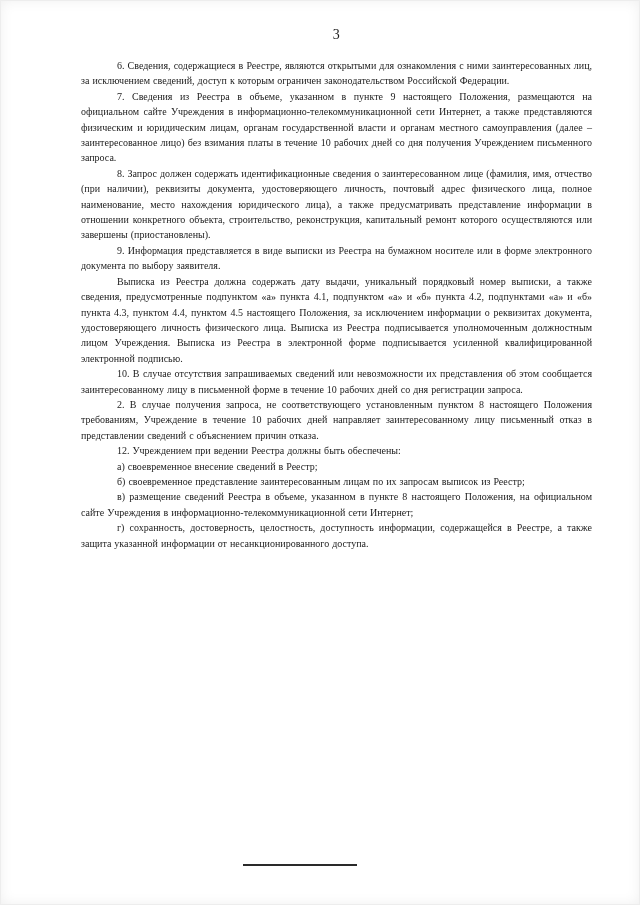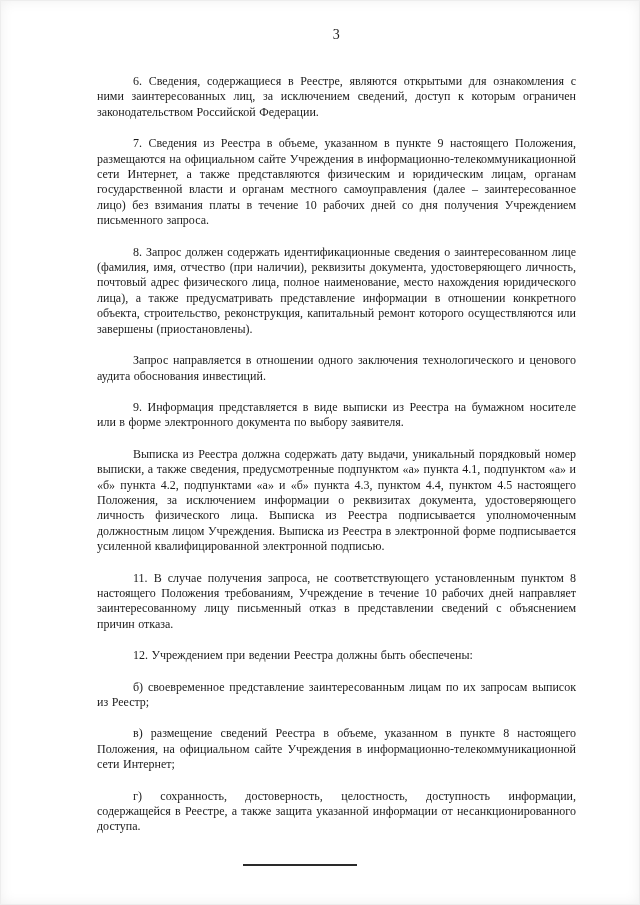--- a/index.html
+++ b/index.html
@@ -33,9 +33,9 @@
     width: 511px;
   }
   .content p {
-    margin: 16px;
+    margin: 0;
     padding: 0;
-    font-size: 12px;
+    font-size: 10px;
     line-height: 15.4px;
     text-align: justify;
     text-indent: 36px;

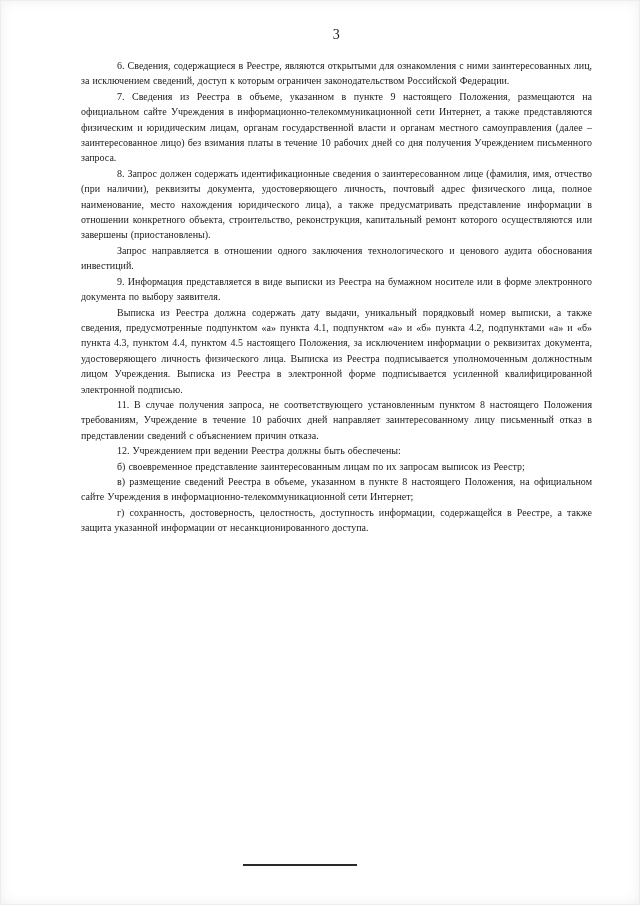--- a/index.html
+++ b/index.html
@@ -60,7 +60,6 @@
     <p>6. Сведения, содержащиеся в Реестре, являются открытыми для ознакомления с ними заинтересованных лиц, за исключением сведений, доступ к которым ограничен законодательством Российской Федерации.</p>
     <p>7. Сведения из Реестра в объеме, указанном в пункте 9 настоящего Положения, размещаются на официальном сайте Учреждения в информационно-телекоммуникационной сети Интернет, а также представляются физическим и юридическим лицам, органам государственной власти и органам местного самоуправления (далее – заинтересованное лицо) без взимания платы в течение 10 рабочих дней со дня получения Учреждением письменного запроса.</p>
     <p>8. Запрос должен содержать идентификационные сведения о заинтересованном лице (фамилия, имя, отчество (при наличии), реквизиты документа, удостоверяющего личность, почтовый адрес физического лица, полное наименование, место нахождения юридического лица), а также предусматривать представление информации в отношении конкретного объекта, строительство, реконструкция, капитальный ремонт которого осуществляются или завершены (приостановлены).</p>
-    <p>Запрос направляется в отношении одного заключения технологического и ценового аудита обоснования инвестиций.</p>
     <p>9. Информация представляется в виде выписки из Реестра на бумажном носителе или в форме электронного документа по выбору заявителя.</p>
     <p>Выписка из Реестра должна содержать дату выдачи, уникальный порядковый номер выписки, а также сведения, предусмотренные подпунктом «а» пункта 4.1, подпунктом «а» и «б» пункта 4.2, подпунктами «а» и «б» пункта 4.3, пунктом 4.4, пунктом 4.5 настоящего Положения, за исключением информации о реквизитах документа, удостоверяющего личность физического лица. Выписка из Реестра подписывается уполномоченным должностным лицом Учреждения. Выписка из Реестра в электронной форме подписывается усиленной квалифицированной электронной подписью.</p>
     <p>11. В случае получения запроса, не соответствующего установленным пунктом 8 настоящего Положения требованиям, Учреждение в течение 10 рабочих дней направляет заинтересованному лицу письменный отказ в представлении сведений с объяснением причин отказа.</p>

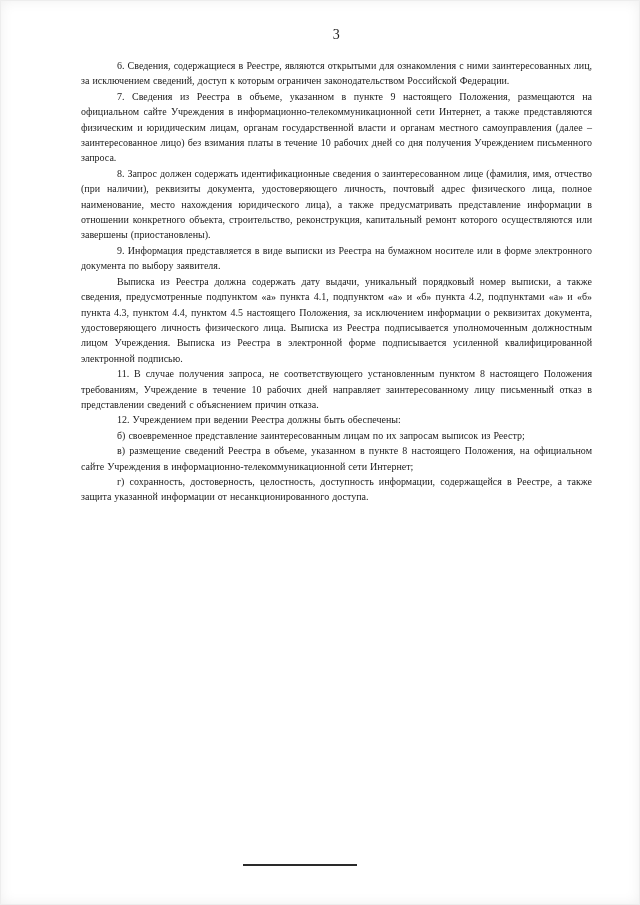--- a/index.html
+++ b/index.html
@@ -62,6 +62,7 @@
     <p>8. Запрос должен содержать идентификационные сведения о заинтересованном лице (фамилия, имя, отчество (при наличии), реквизиты документа, удостоверяющего личность, почтовый адрес физического лица, полное наименование, место нахождения юридического лица), а также предусматривать представление информации в отношении конкретного объекта, строительство, реконструкция, капитальный ремонт которого осуществляются или завершены (приостановлены).</p>
     <p>9. Информация представляется в виде выписки из Реестра на бумажном носителе или в форме электронного документа по выбору заявителя.</p>
     <p>Выписка из Реестра должна содержать дату выдачи, уникальный порядковый номер выписки, а также сведения, предусмотренные подпунктом «а» пункта 4.1, подпунктом «а» и «б» пункта 4.2, подпунктами «а» и «б» пункта 4.3, пунктом 4.4, пунктом 4.5 настоящего Положения, за исключением информации о реквизитах документа, удостоверяющего личность физического лица. Выписка из Реестра подписывается уполномоченным должностным лицом Учреждения. Выписка из Реестра в электронной форме подписывается усиленной квалифицированной электронной подписью.</p>
+    <p>10. В случае отсутствия запрашиваемых сведений или невозможности их представления об этом сообщается заинтересованному лицу в письменной форме в течение 10 рабочих дней со дня регистрации запроса.</p>
     <p>11. В случае получения запроса, не соответствующего установленным пунктом 8 настоящего Положения требованиям, Учреждение в течение 10 рабочих дней направляет заинтересованному лицу письменный отказ в представлении сведений с объяснением причин отказа.</p>
     <p>12. Учреждением при ведении Реестра должны быть обеспечены:</p>
     <p>б) своевременное представление заинтересованным лицам по их запросам выписок из Реестр;</p>

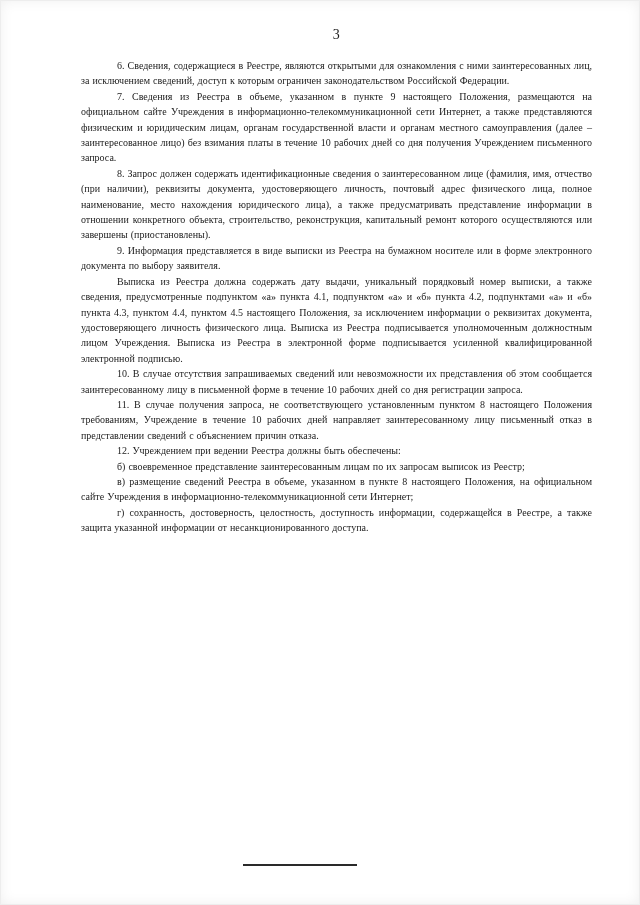--- a/index.html
+++ b/index.html
@@ -63,7 +63,7 @@
     <p>9. Информация представляется в виде выписки из Реестра на бумажном носителе или в форме электронного документа по выбору заявителя.</p>
     <p>Выписка из Реестра должна содержать дату выдачи, уникальный порядковый номер выписки, а также сведения, предусмотренные подпунктом «а» пункта 4.1, подпунктом «а» и «б» пункта 4.2, подпунктами «а» и «б» пункта 4.3, пунктом 4.4, пунктом 4.5 настоящего Положения, за исключением информации о реквизитах документа, удостоверяющего личность физического лица. Выписка из Реестра подписывается уполномоченным должностным лицом Учреждения. Выписка из Реестра в электронной форме подписывается усиленной квалифицированной электронной подписью.</p>
     <p>10. В случае отсутствия запрашиваемых сведений или невозможности их представления об этом сообщается заинтересованному лицу в письменной форме в течение 10 рабочих дней со дня регистрации запроса.</p>
-    <p>11. В случае получения запроса, не соответствующего установленным пунктом 8 настоящего Положения требованиям, Учреждение в течение 10 рабочих дней направляет заинтересованному лицу письменный отказ в представлении сведений с объяснением причин отказа.</p>
+    <p>2. В случае получения запроса, не соответствующего установленным пунктом 8 настоящего Положения требованиям, Учреждение в течение 10 рабочих дней направляет заинтересованному лицу письменный отказ в представлении сведений с объяснением причин отказа.</p>
     <p>12. Учреждением при ведении Реестра должны быть обеспечены:</p>
     <p>б) своевременное представление заинтересованным лицам по их запросам выписок из Реестр;</p>
     <p>в) размещение сведений Реестра в объеме, указанном в пункте 8 настоящего Положения, на официальном сайте Учреждения в информационно-телекоммуникационной сети Интернет;</p>

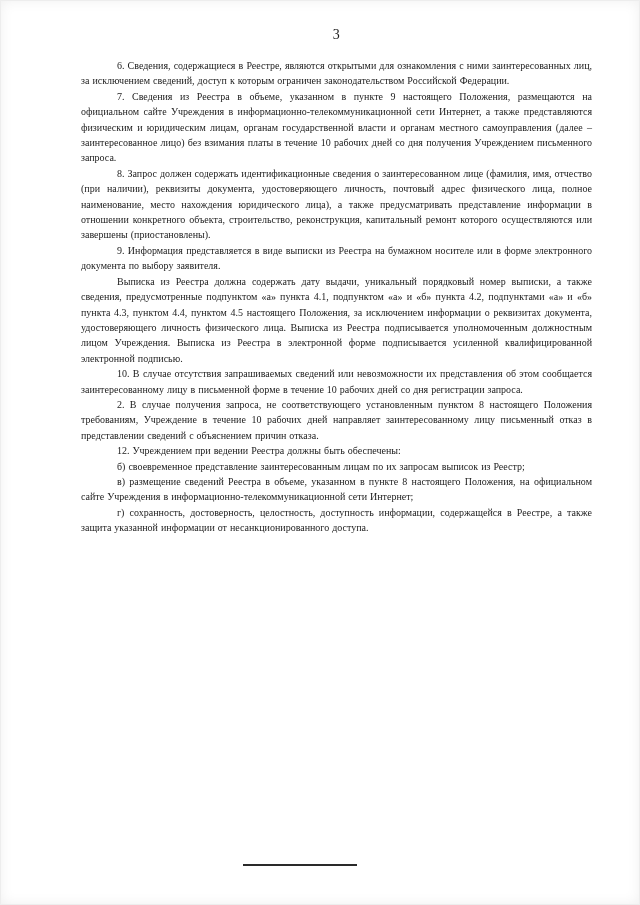--- a/index.html
+++ b/index.html
@@ -65,6 +65,7 @@
     <p>10. В случае отсутствия запрашиваемых сведений или невозможности их представления об этом сообщается заинтересованному лицу в письменной форме в течение 10 рабочих дней со дня регистрации запроса.</p>
     <p>2. В случае получения запроса, не соответствующего установленным пунктом 8 настоящего Положения требованиям, Учреждение в течение 10 рабочих дней направляет заинтересованному лицу письменный отказ в представлении сведений с объяснением причин отказа.</p>
     <p>12. Учреждением при ведении Реестра должны быть обеспечены:</p>
+    <p>а) своевременное внесение сведений в Реестр;</p>
     <p>б) своевременное представление заинтересованным лицам по их запросам выписок из Реестр;</p>
     <p>в) размещение сведений Реестра в объеме, указанном в пункте 8 настоящего Положения, на официальном сайте Учреждения в информационно-телекоммуникационной сети Интернет;</p>
     <p>г) сохранность, достоверность, целостность, доступность информации, содержащейся в Реестре, а также защита указанной информации от несанкционированного доступа.</p>

